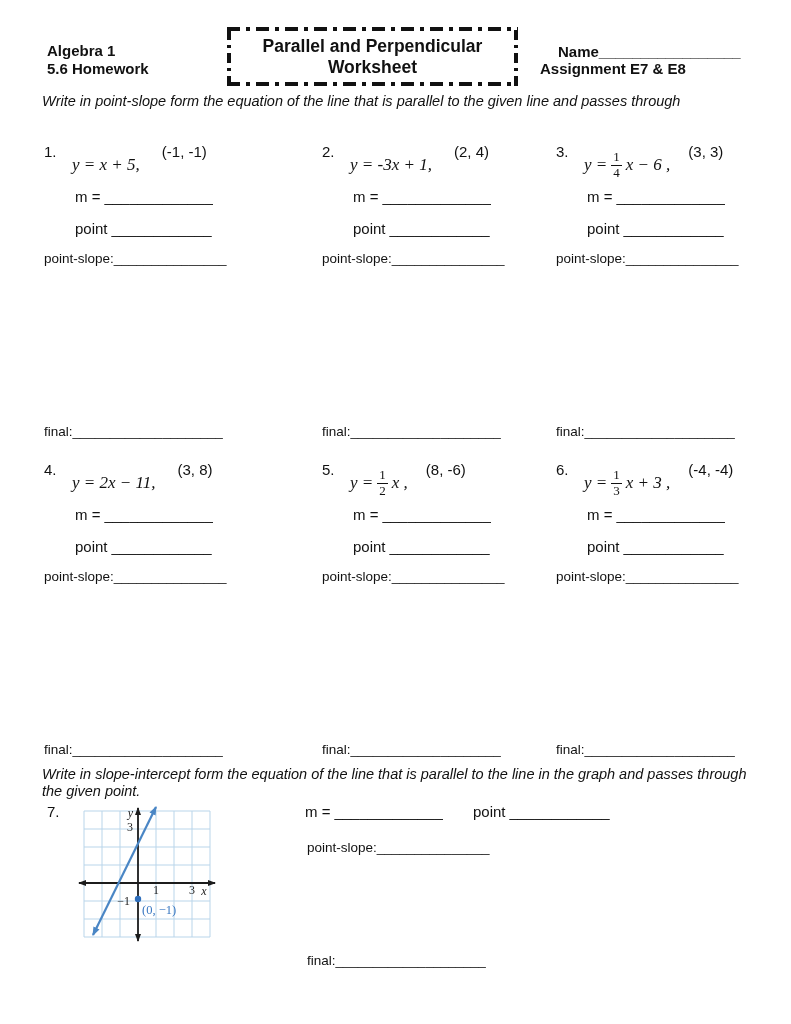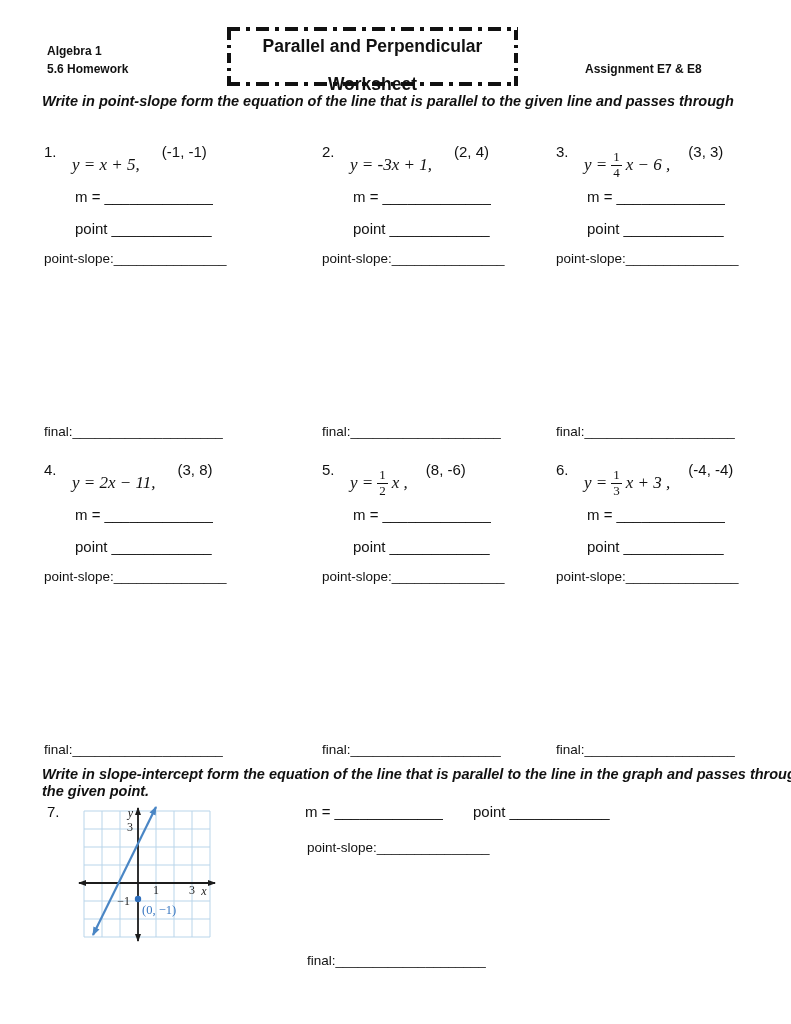--- a/index.html
+++ b/index.html
@@ -8,7 +8,7 @@
   .abs{position:absolute;}
 
   
-  .hdr{font-weight:bold;font-size:12px;line-height:18px;white-space:nowrap;}
+  .hdr{font-weight:bold;font-size:15px;line-height:18px;white-space:nowrap;}
   .course{left:47px;top:42px;}
   .homework{left:47px;top:60px;text-align:center;}
   .name-line{left:558px;top:43px;}

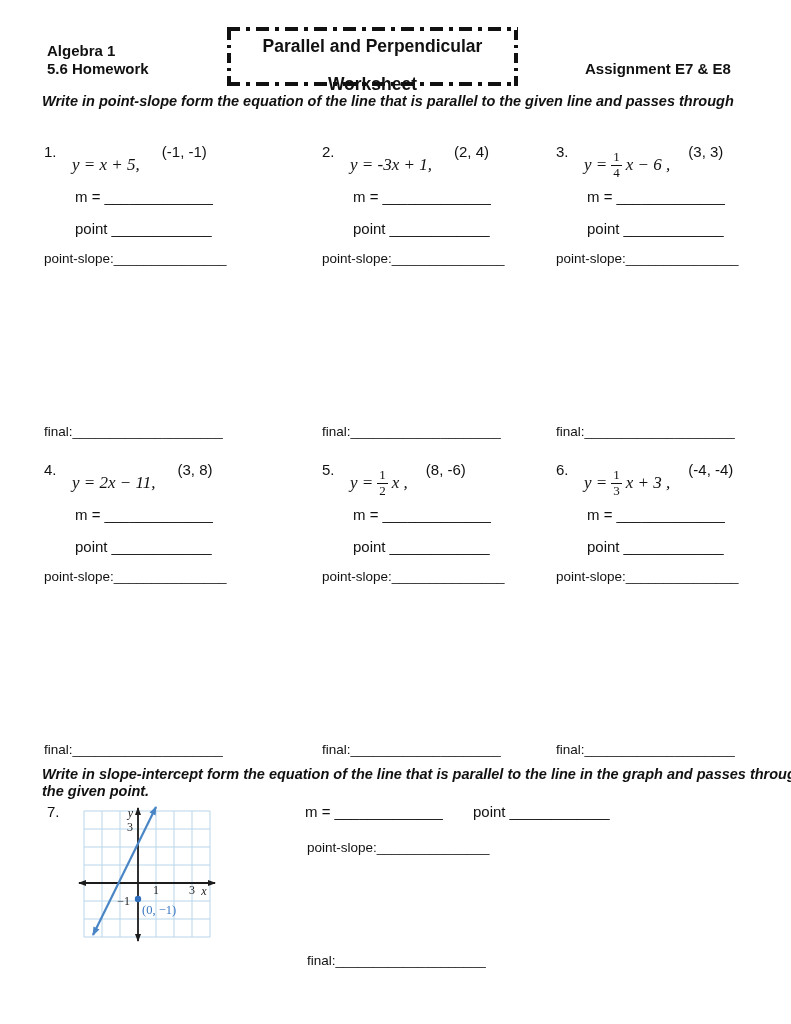--- a/index.html
+++ b/index.html
@@ -22,7 +22,7 @@
       repeating-linear-gradient(0deg,#111 0 10px,transparent 10px 15px,#111 15px 18px,transparent 18px 23px) 0 0/4px 100% no-repeat,
       repeating-linear-gradient(0deg,#111 0 10px,transparent 10px 15px,#111 15px 18px,transparent 18px 23px) 100% 0/4px 100% no-repeat;
   }
-  .title-line{font-size:17.5px;font-weight:bold;line-height:21px;text-align:center;white-space:nowrap;margin-top:17px;}
+  .title-line{font-size:17.5px;font-weight:bold;line-height:21px;text-align:center;white-space:nowrap;}
 
   
   .instr{font-weight:bold;font-style:italic;font-size:14.5px;line-height:16.5px;white-space:nowrap;}

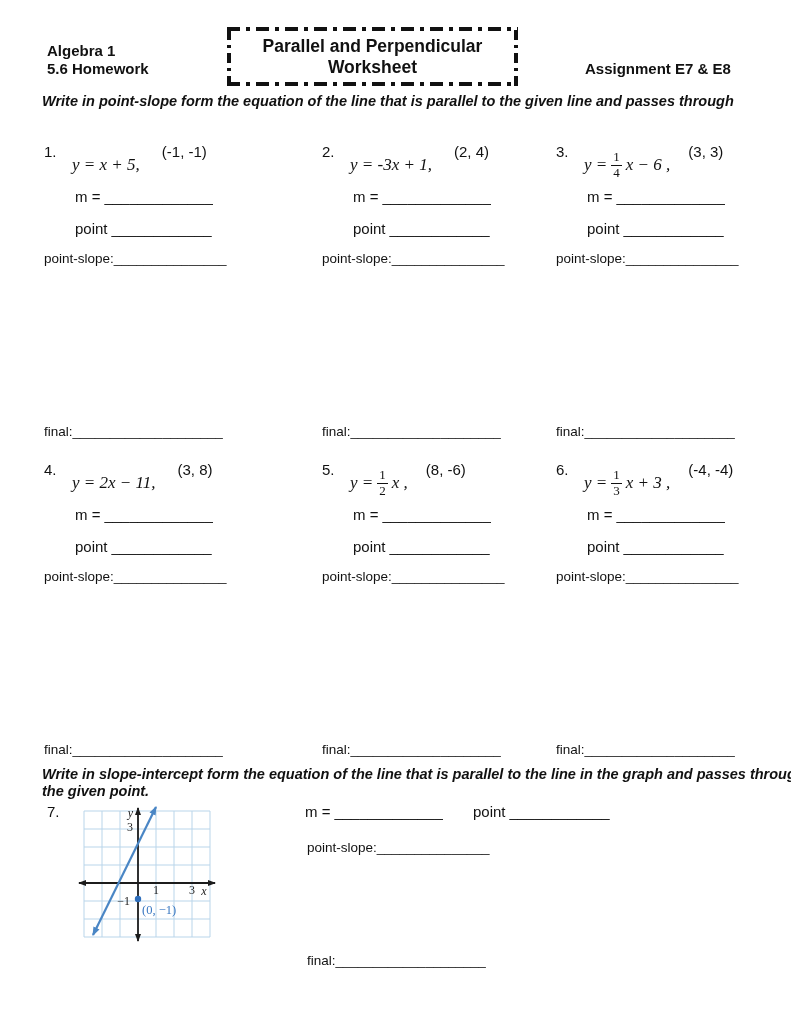--- a/index.html
+++ b/index.html
@@ -74,6 +74,7 @@
     <div class="title-line">Worksheet</div>
   </div>
 
+  <div class="abs hdr name-line"><span>Name</span><span class="blank">_________________</span></div>
   <div class="abs hdr assignment">Assignment E7 &amp; E8</div>
 
   <div class="abs instr instr1">

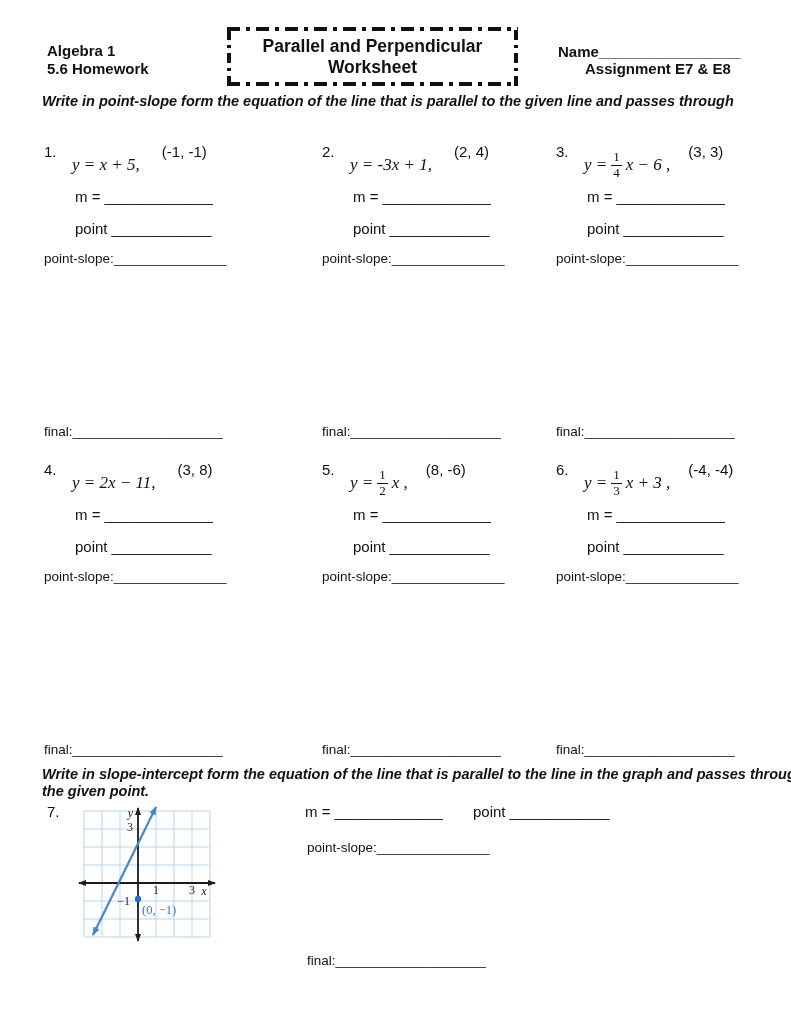--- a/index.html
+++ b/index.html
@@ -12,7 +12,7 @@
   .course{left:47px;top:42px;}
   .homework{left:47px;top:60px;text-align:center;}
   .name-line{left:558px;top:43px;}
-  .assignment{left:585px;top:60px;}
+  .assignment{left:540px;top:60px;}
   .title-box{
     left:227px;top:27px;width:291px;height:59px;
     display:flex;flex-direction:column;align-items:center;justify-content:center;

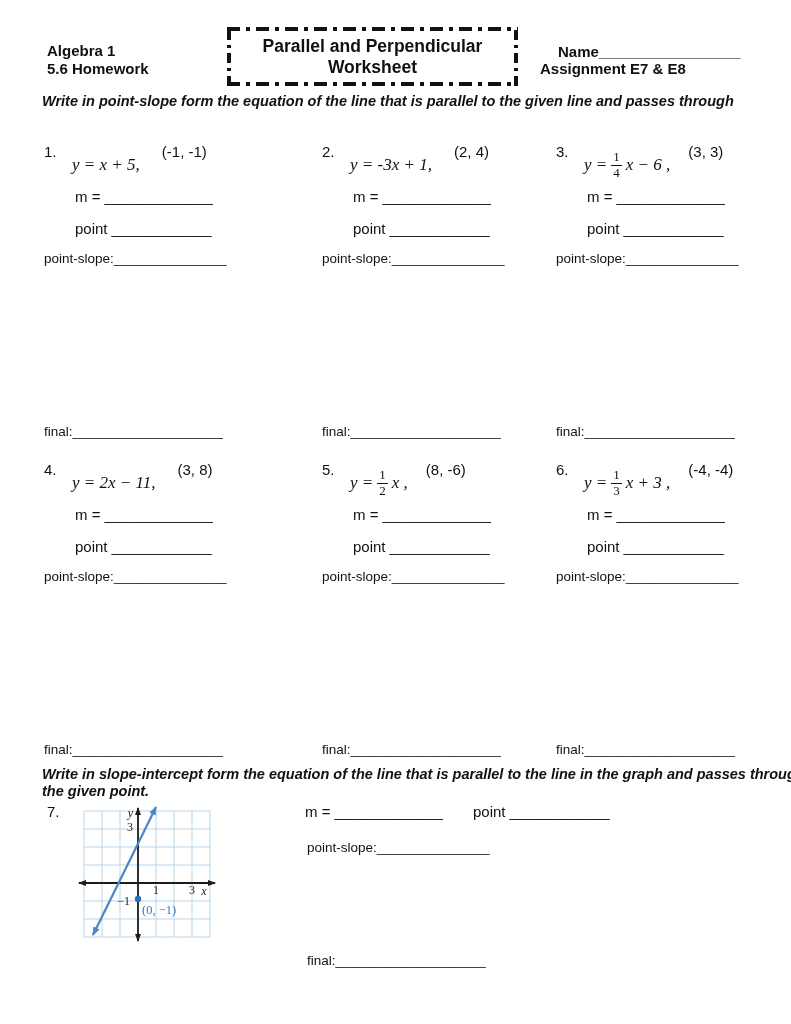--- a/index.html
+++ b/index.html
@@ -25,7 +25,7 @@
   .title-line{font-size:17.5px;font-weight:bold;line-height:21px;text-align:center;white-space:nowrap;}
 
   
-  .instr{font-weight:bold;font-style:italic;font-size:14.5px;line-height:16.5px;white-space:nowrap;}
+  .instr{font-weight:normal;font-style:italic;font-size:14.5px;line-height:16.5px;white-space:nowrap;}
   .instr1{left:42px;top:93px;}
   .instr2{left:42px;top:766px;}
 

